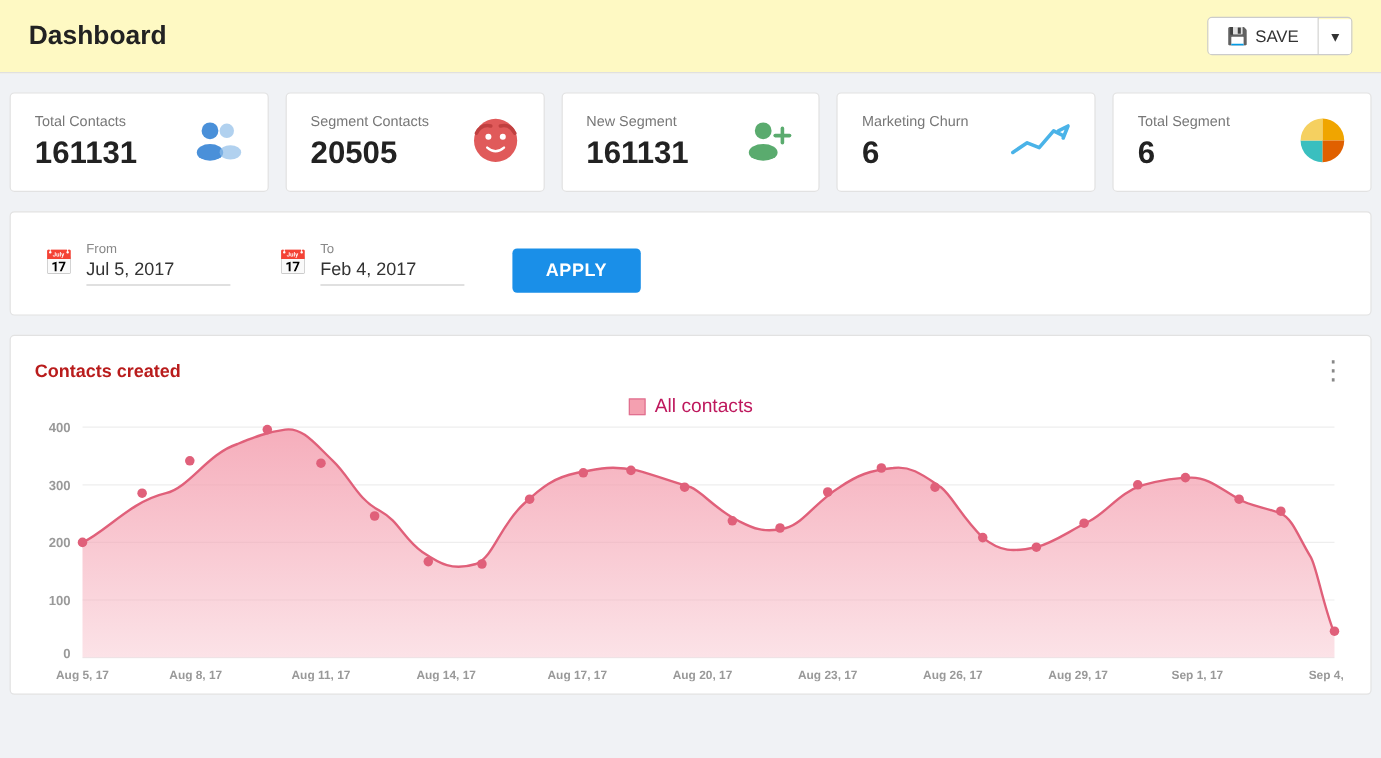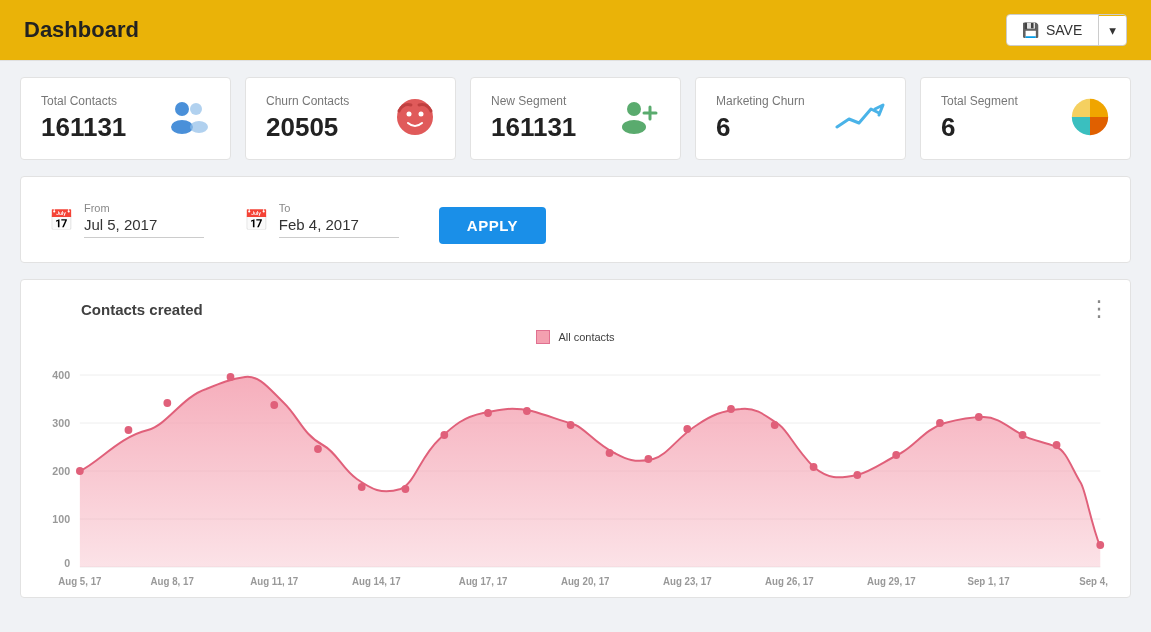--- a/index.html
+++ b/index.html
@@ -7,7 +7,7 @@
 
     .header {
       display: flex; align-items: center; justify-content: space-between;
-      background: #eab308; padding: 14px 24px; border-bottom: 1px solid #e0e0e0; gap: 25px;
+      background: #fef9c3; padding: 14px 24px; border-bottom: 1px solid #e0e0e0; gap: 25px;
     }
     .header h1 { font-size: 22px; font-weight: 600; color: #222; }
     .save-btn-group { display: flex; align-items: center; border: 1px solid #ccc; border-radius: 4px; overflow: hidden; }

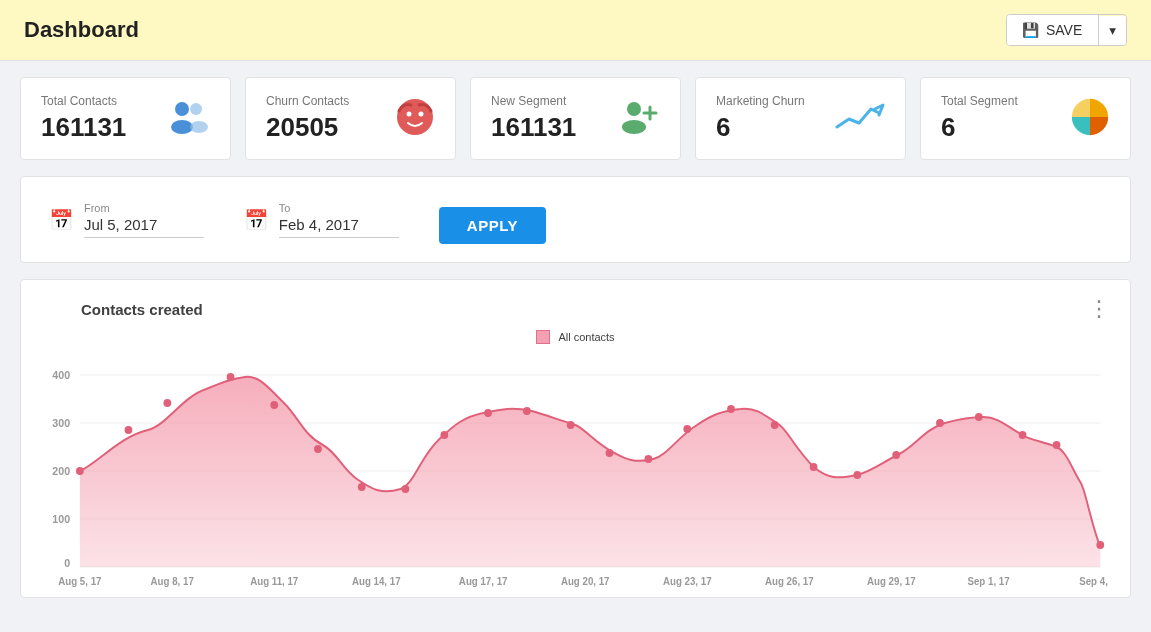--- a/index.html
+++ b/index.html
@@ -14,7 +14,7 @@
     .save-btn { display: flex; align-items: center; gap: 6px; background: #fff; border: none; padding: 7px 16px; font-size: 14px; cursor: pointer; color: #333; border-right: 1px solid #ccc; }
     .save-dropdown { background: #fff; border: none; padding: 7px 10px; cursor: pointer; color: #333; }
 
-    .main { padding: 16px 20px; }
+    .main { padding: 16px 8px; }
 
     .kpi-row { display: flex; gap: 14px; margin-bottom: 16px; }
     .kpi-card {

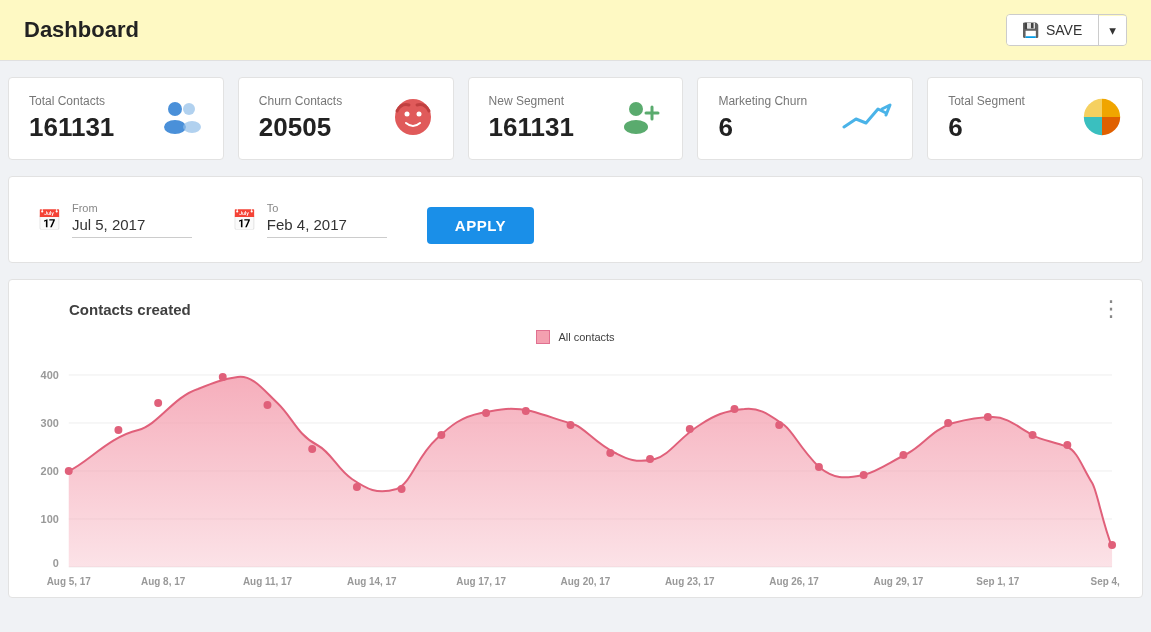--- a/index.html
+++ b/index.html
@@ -94,7 +94,7 @@
 
     <div class="kpi-card">
       <div>
-        <div class="kpi-label">Churn Contacts</div>
+        <div class="kpi-label">Segment Contacts</div>
         <div class="kpi-value">20505</div>
       </div>
       <div class="kpi-icon">

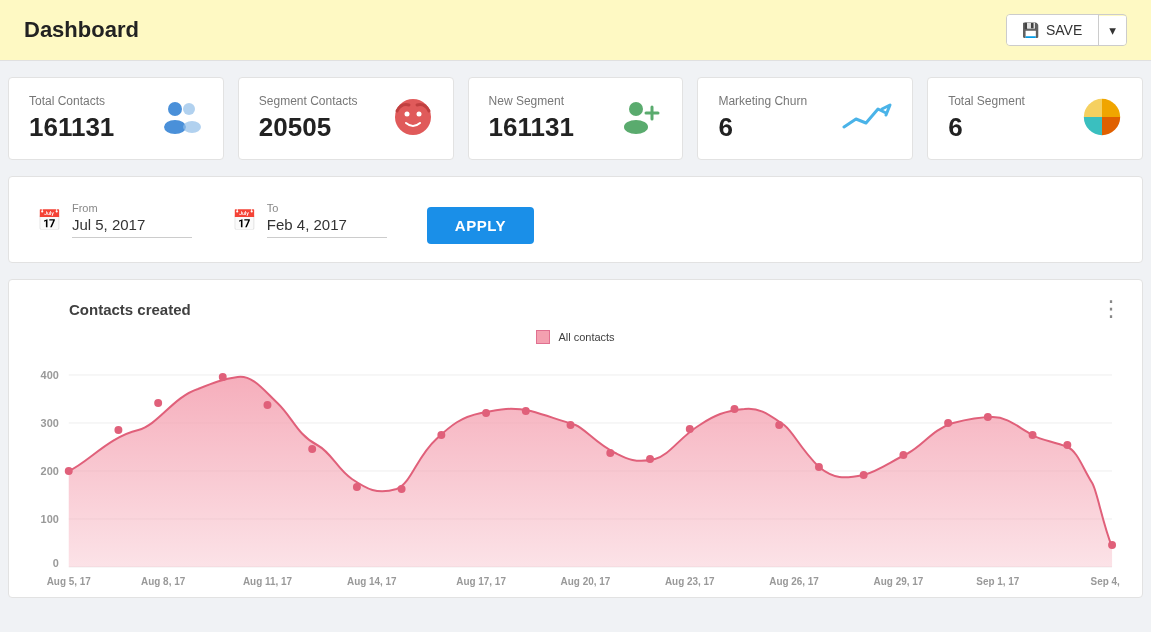--- a/index.html
+++ b/index.html
@@ -45,7 +45,7 @@
       padding: 16px 20px 10px;
     }
     .chart-header { display: flex; align-items: center; justify-content: space-between; margin-bottom: 8px; }
-    .chart-title { font-size: 15px; font-weight: 600; color: #404040; margin-left: 40px; }
+    .chart-title { font-size: 15px; font-weight: 600; color: #b91c1c; }
     .chart-menu { color: #888; font-size: 22px; cursor: pointer; }
 
     .chart-legend { display: flex; justify-content: center; align-items: center; gap: 8px; margin-bottom: 23px; font-size: 11px; color: #404040; }

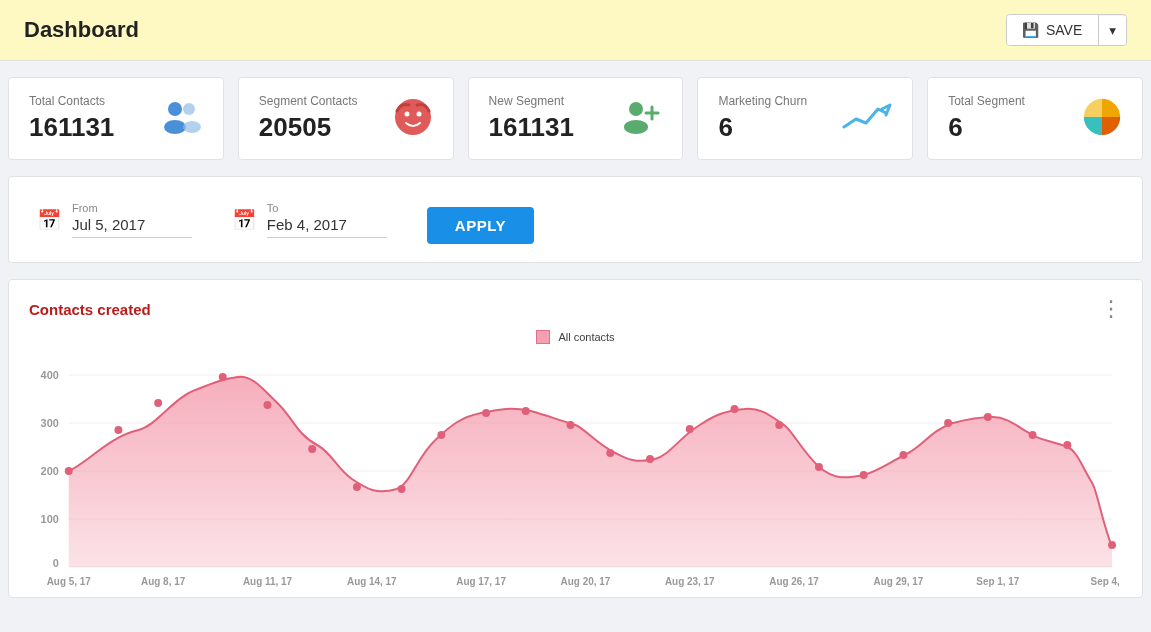--- a/index.html
+++ b/index.html
@@ -48,7 +48,7 @@
     .chart-title { font-size: 15px; font-weight: 600; color: #b91c1c; }
     .chart-menu { color: #888; font-size: 22px; cursor: pointer; }
 
-    .chart-legend { display: flex; justify-content: center; align-items: center; gap: 8px; margin-bottom: 23px; font-size: 11px; color: #404040; }
+    .chart-legend { display: flex; justify-content: center; align-items: center; gap: 8px; margin-bottom: 0; font-size: 16px; color: #be185d; }
     .legend-box { width: 14px; height: 14px; background: #f4a0b0; border: 1px solid #e07090; display: inline-block; vertical-align: middle; }
 
     .chart-area { position: relative; height: 220px; font-weight: bold; }

